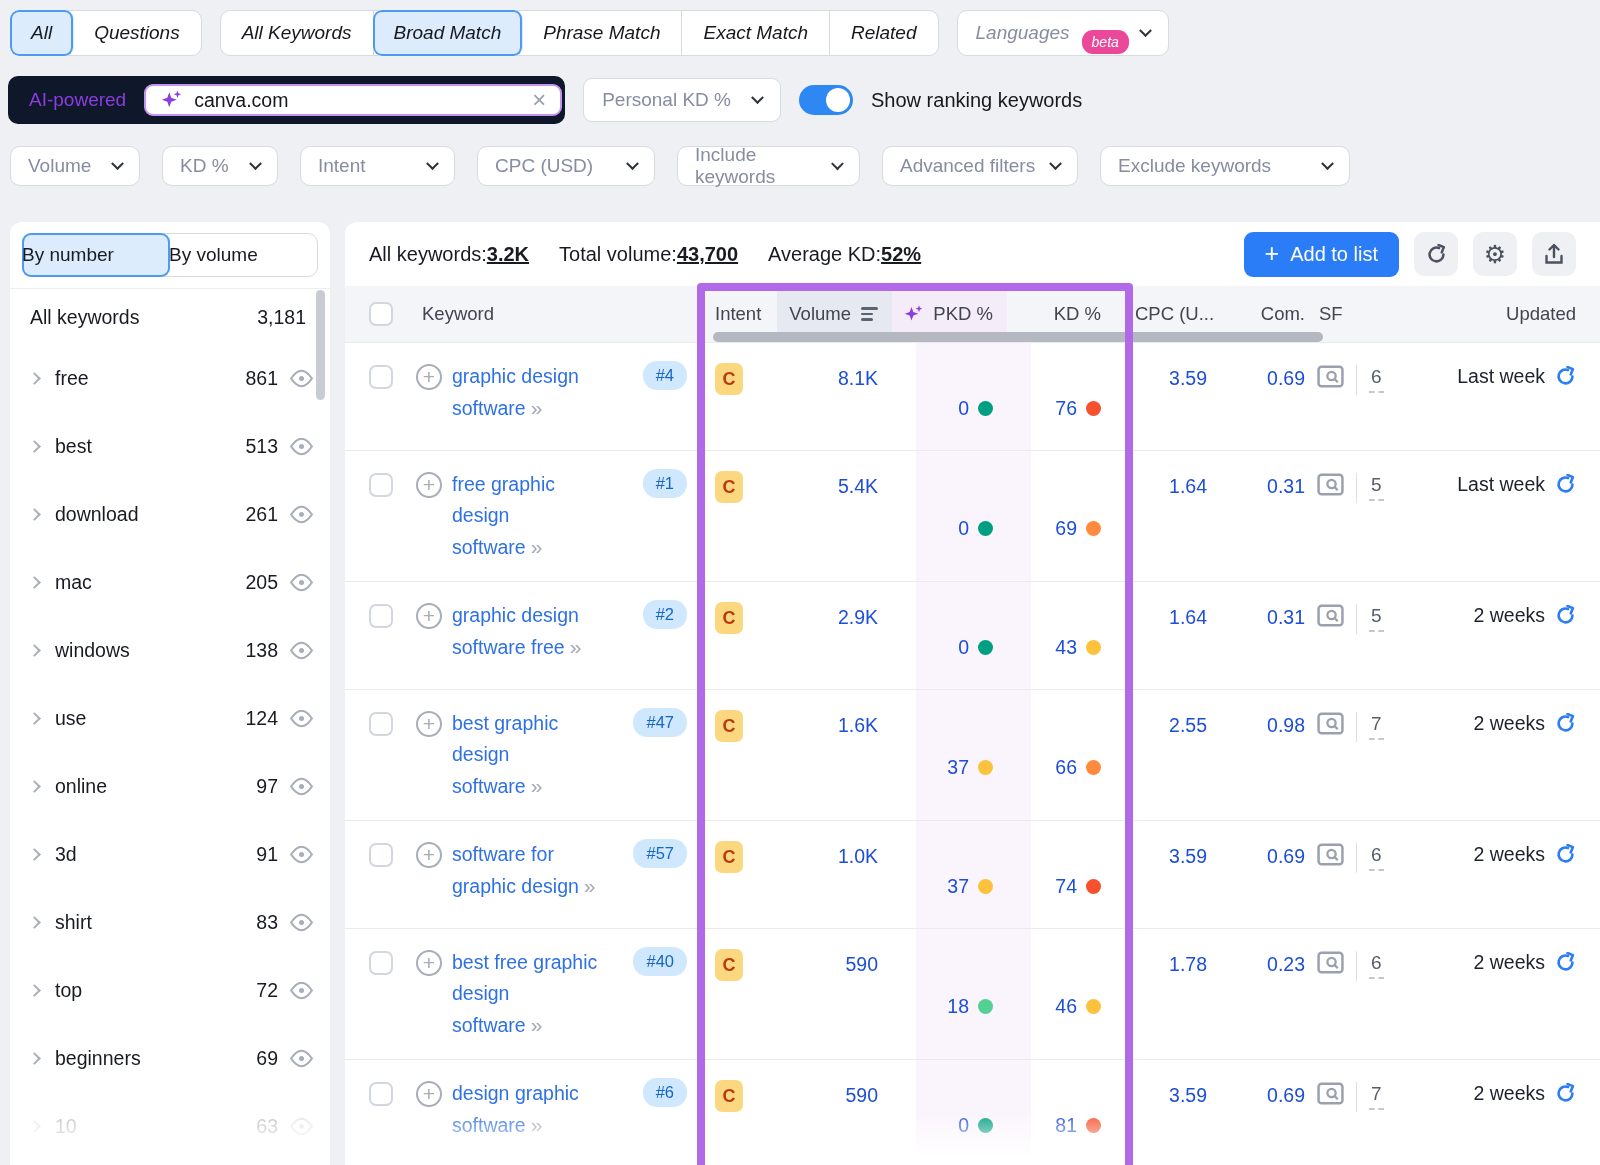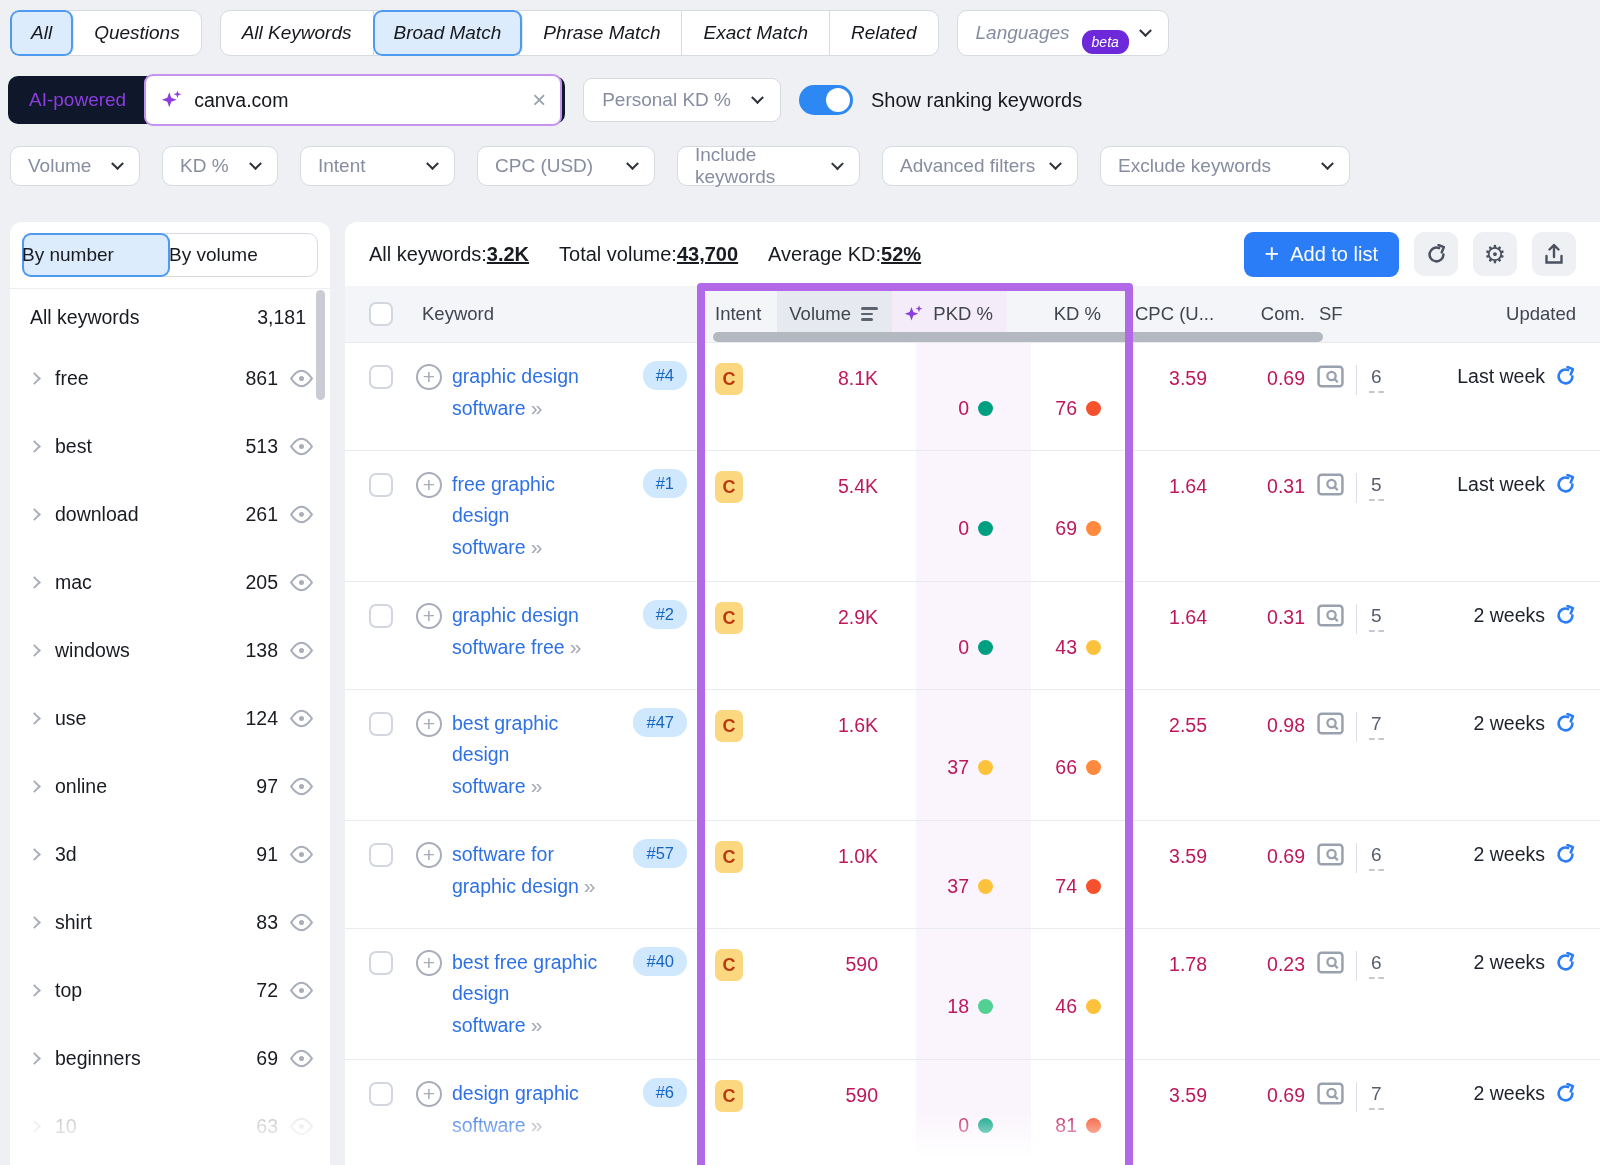--- a/index.html
+++ b/index.html
@@ -29,7 +29,7 @@
   .tab.selected { background:#ddecfc; box-shadow:inset 0 0 0 2px #4e9af1; border-radius:9px;
     border-right-color:transparent; margin:-1px; height:46px; }
   .lang-btn { height:46px; padding:0 18px; gap:12px; font-size:19px; }
-  .beta-badge { background:#6d28d9; color:#fff; font-size:14px; padding:4px 10px; border-radius:11px;margin-top:18px; }
+  .beta-badge { background:#ec4899; color:#fff; font-size:14px; padding:4px 10px; border-radius:11px;margin-top:18px; }
 
   
   .row2 { position:absolute; top:76px; left:8px; display:flex; align-items:center; gap:18px; }

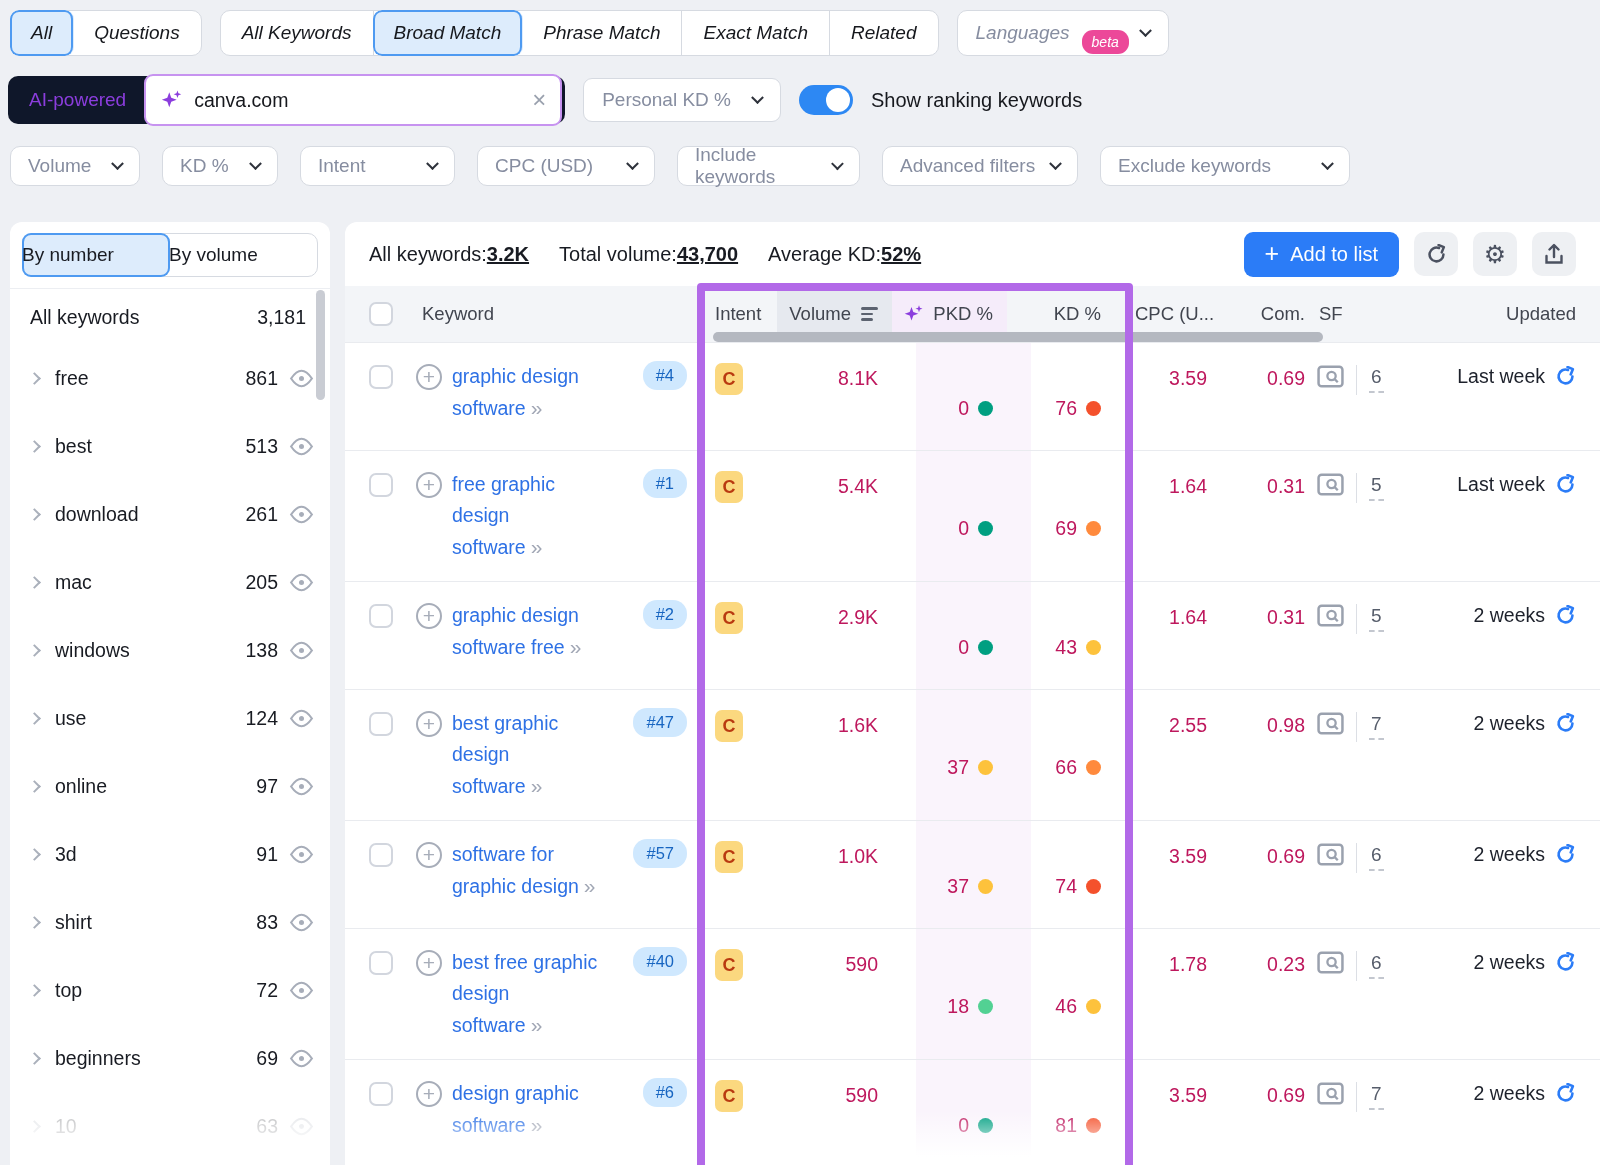--- a/index.html
+++ b/index.html
@@ -35,7 +35,7 @@
   .row2 { position:absolute; top:76px; left:8px; display:flex; align-items:center; gap:18px; }
   .ai-wrap { background:#0f172a; border-radius:10px; padding:3px; display:flex; align-items:center; height:48px; }
   .ai-label { color:#8b3ddd; font-size:19px; padding:0 18px; }
-  .search-box { background:#fff; border:2px solid #c793f0; border-radius:9px; height:52px; width:418px;
+  .search-box { background:#fff; border:2px solid #c793f0; border-radius:9px; height:32px; width:418px;
     display:flex; align-items:center; padding:0 14px; gap:10px; }
   .search-q { font-size:19.5px; color:#16181d; }
   .x-ic { margin-left:auto; color:#9aa1ae; font-size:24px; line-height:1; }

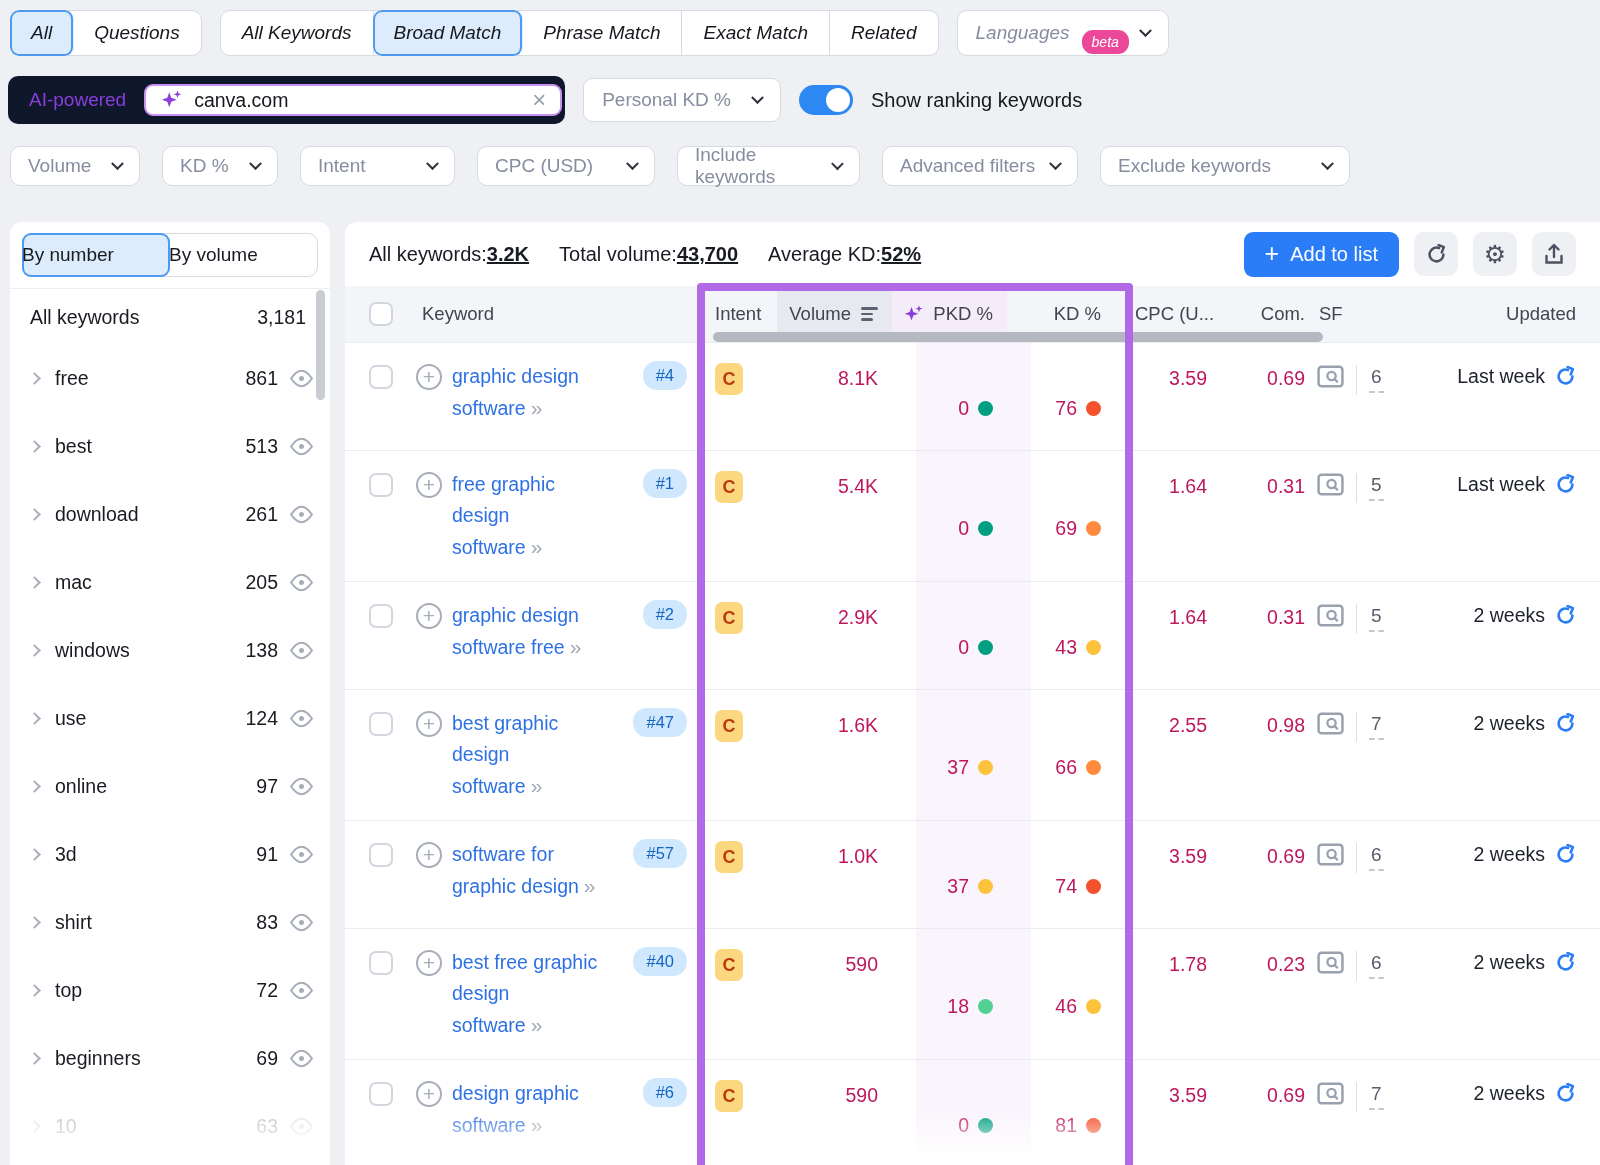--- a/index.html
+++ b/index.html
@@ -100,7 +100,7 @@
     background:linear-gradient(rgba(255,255,255,0), #fff 85%); z-index:4; pointer-events:none; }
 
   .trow { padding:0 24px; border-top:1px solid #e9ebef; position:relative; min-height:108px; z-index:1; }
-  .cell { padding-top:24px; font-size:19.5px; color:#be185d; }
+  .cell { padding-top:24px; font-size:19.5px; color:#1d4ed8; }
   .cell.right { text-align:right; }
   .cbx { display:inline-block; width:24px; height:24px; border:2px solid #d2d6de; border-radius:7px; background:#fff; margin-top:22px; }
   .kw-cell { position:relative; padding:18px 0 18px 2px; display:flex; align-items:flex-start; }

